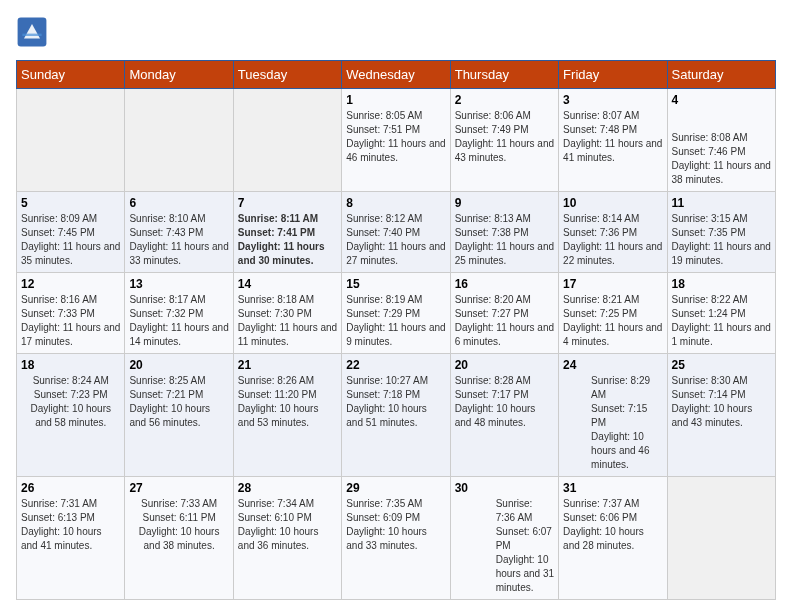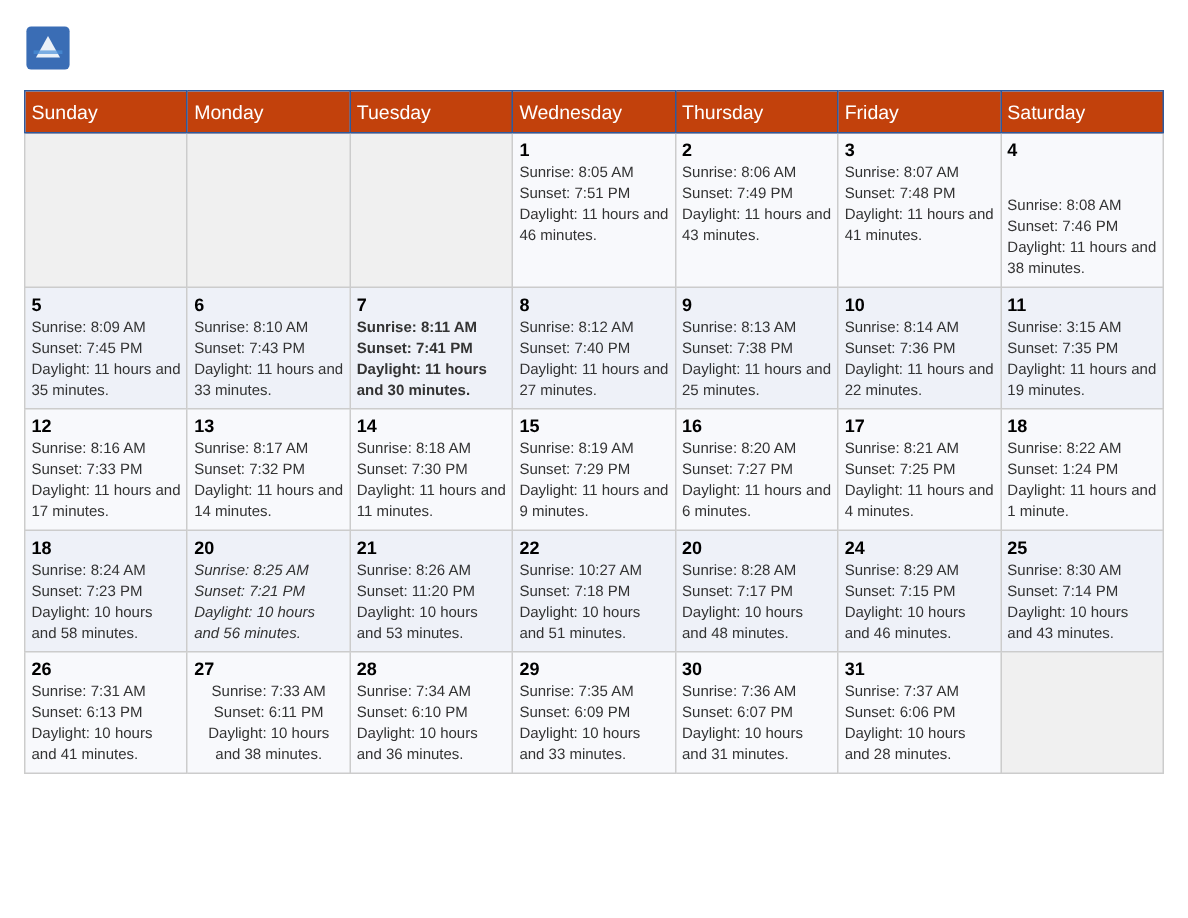--- a/index.html
+++ b/index.html
@@ -245,7 +245,7 @@
       <tr>
         <td>
           <span class="day-num">18</span>
-          <div class="day-info" style="white-space: pre-line;">Sunrise: 8:24 AM
+          <div class="day-info" style="white-space: pre-line; text-align: center;">Sunrise: 8:24 AM
 Sunset: 7:23 PM
 Daylight: 10 hours and 58 minutes.</div>
         </td>

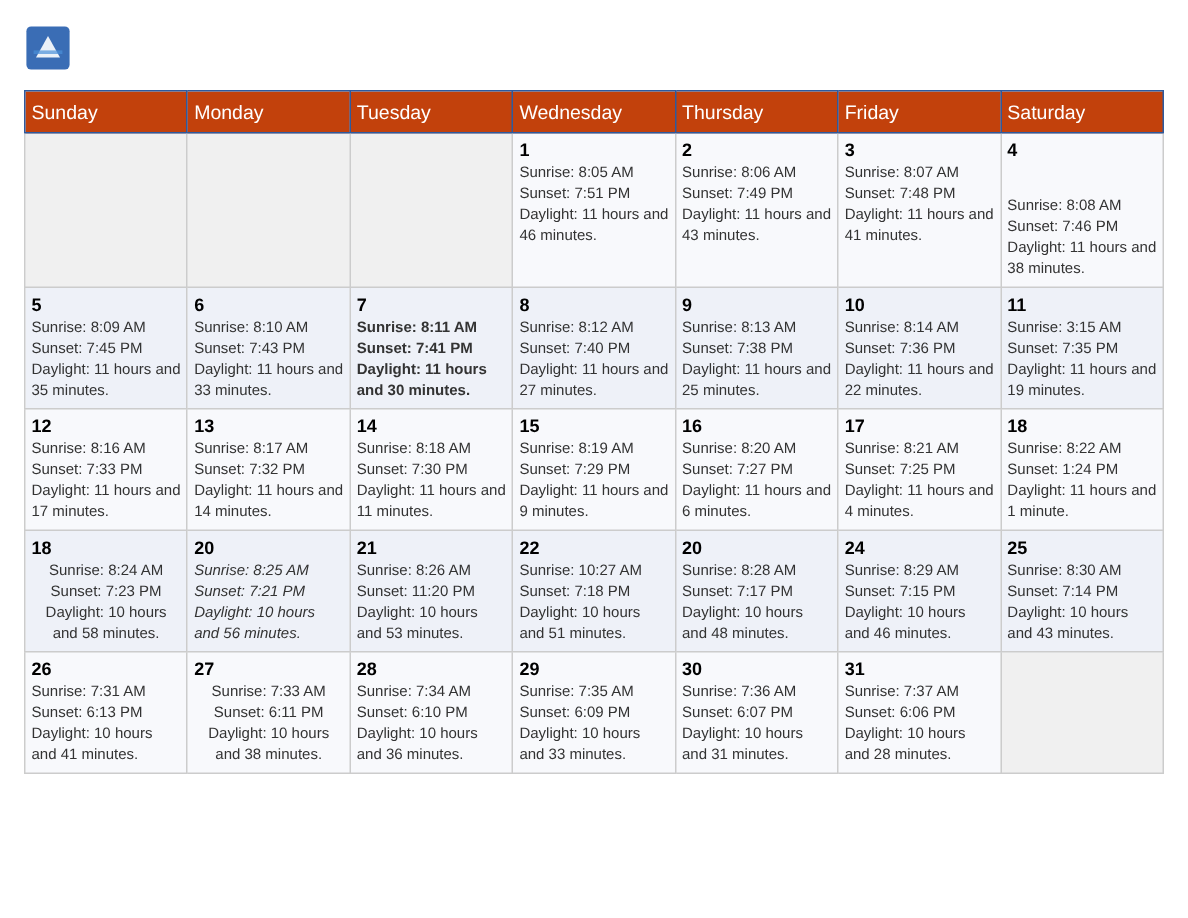--- a/index.html
+++ b/index.html
@@ -251,7 +251,7 @@
         </td>
         <td>
           <span class="day-num">20</span>
-          <div class="day-info" style="white-space: pre-line; font-style: italic;">Sunrise: 8:25 AM
+          <div class="day-info" style="white-space: pre-line;">Sunrise: 8:25 AM
 Sunset: 7:21 PM
 Daylight: 10 hours and 56 minutes.</div>
         </td>

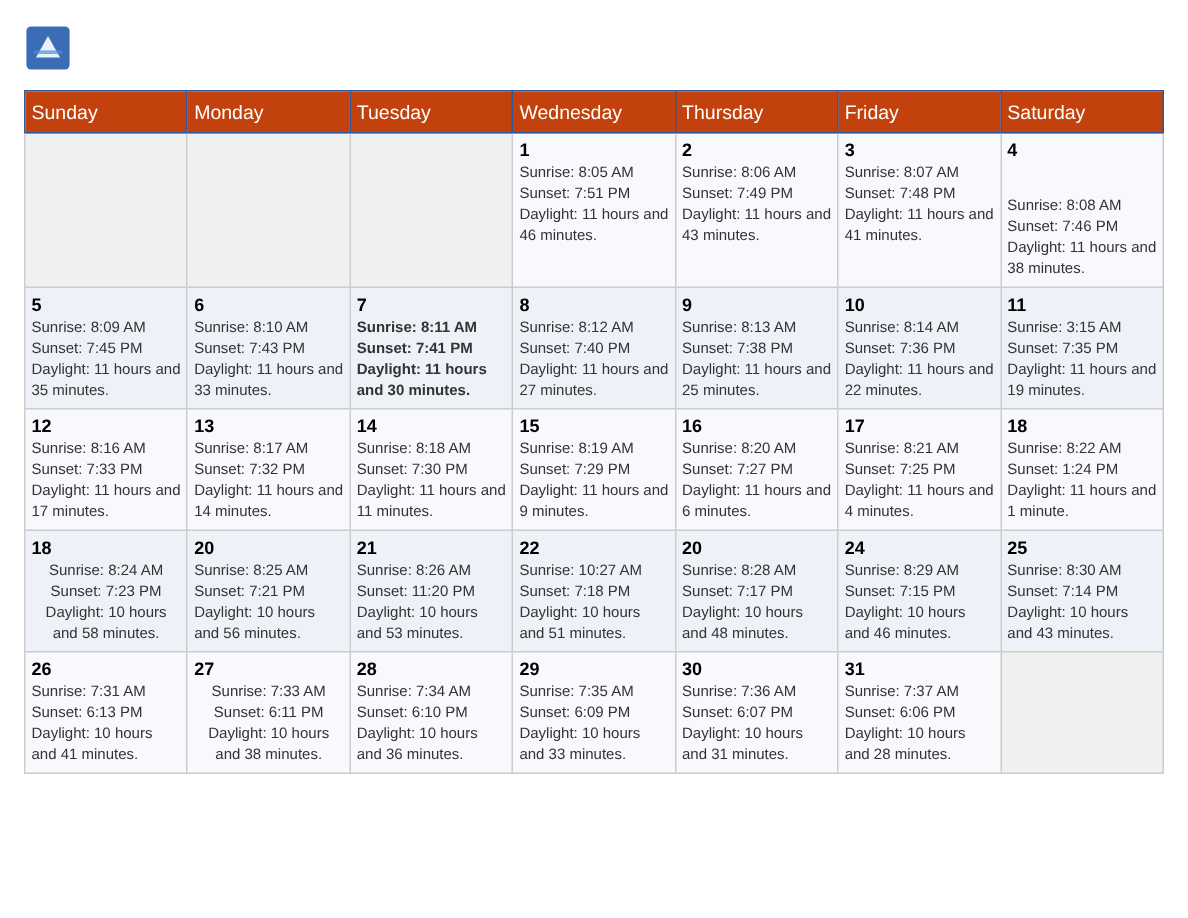--- a/index.html
+++ b/index.html
@@ -275,7 +275,7 @@
         </td>
         <td>
           <span class="day-num">24</span>
-          <div class="day-info" style="white-space: pre-line;">Sunrise: 8:29 AM
+          <div class="day-info" style="white-space: pre-line; margin-left: 28px;">Sunrise: 8:29 AM
 Sunset: 7:15 PM
 Daylight: 10 hours and 46 minutes.</div>
         </td>

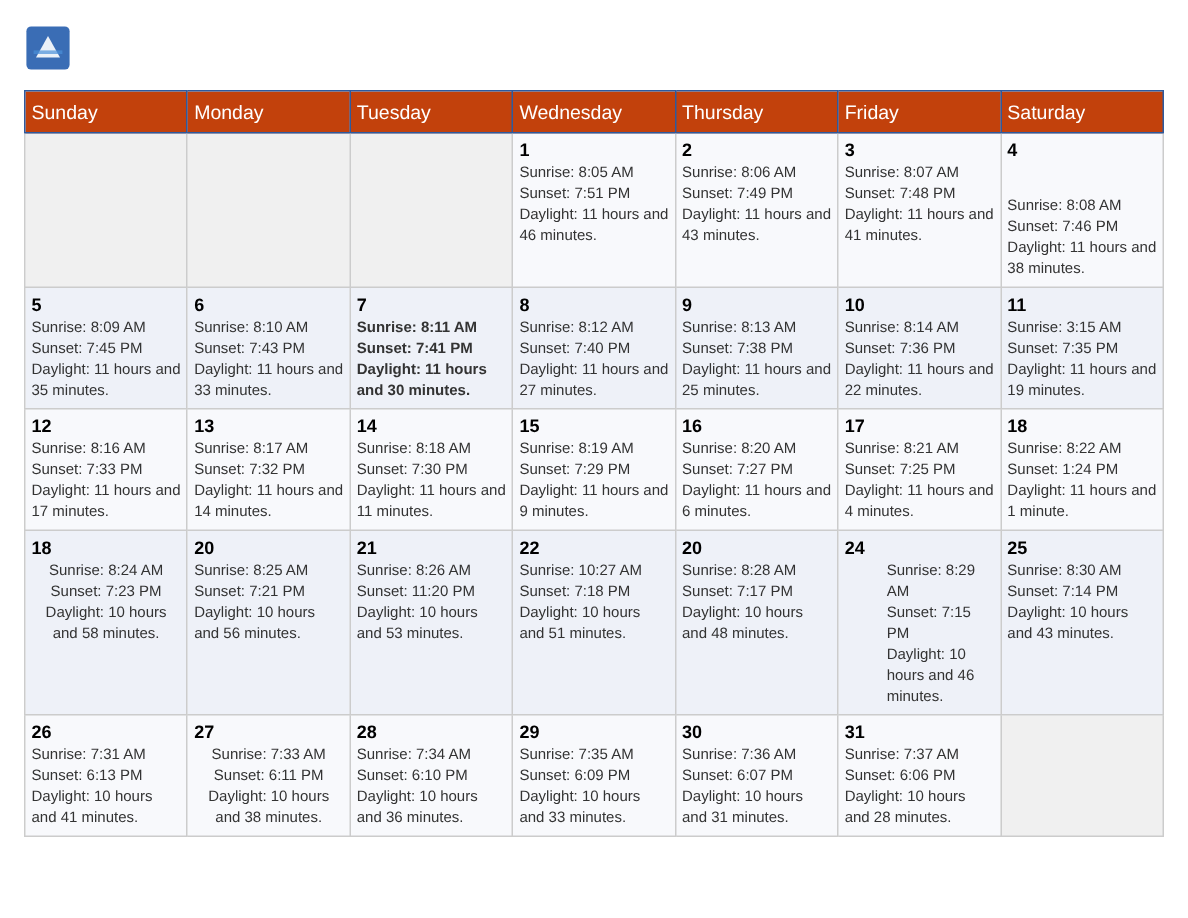--- a/index.html
+++ b/index.html
@@ -313,7 +313,7 @@
         </td>
         <td>
           <span class="day-num">30</span>
-          <div class="day-info" style="white-space: pre-line;">Sunrise: 7:36 AM
+          <div class="day-info" style="white-space: pre-line; margin-left: 41px;">Sunrise: 7:36 AM
 Sunset: 6:07 PM
 Daylight: 10 hours and 31 minutes.</div>
         </td>

